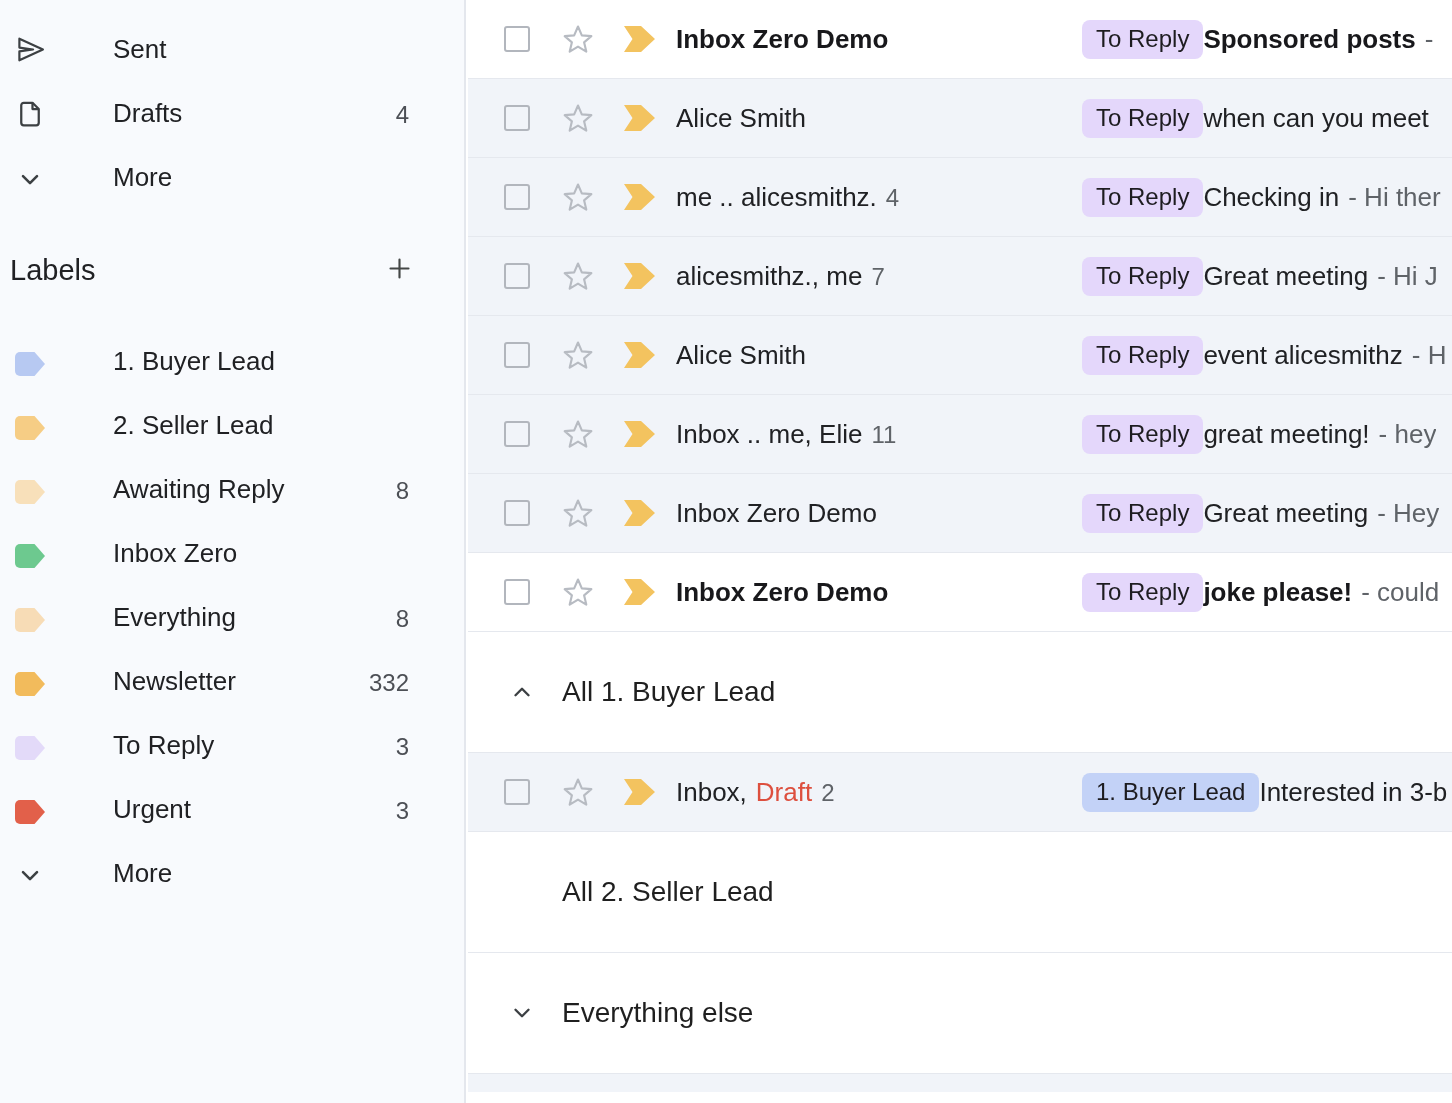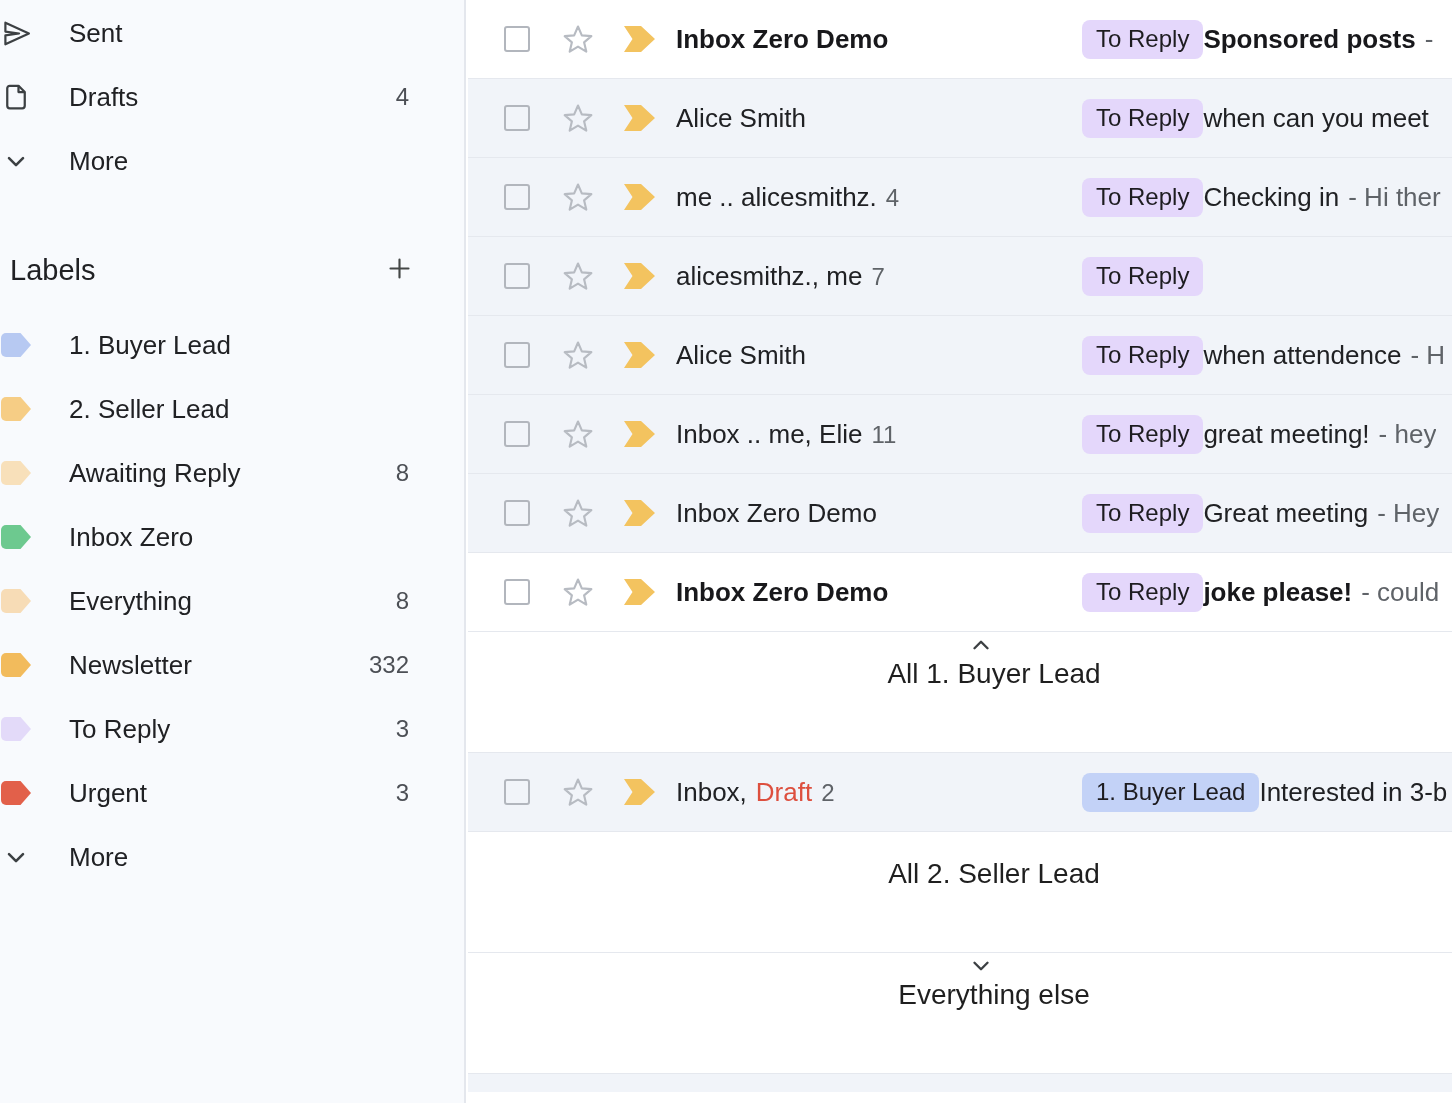--- a/index.html
+++ b/index.html
@@ -17,8 +17,8 @@
     border-right: 2px solid var(--divider);
   }
   .side-item {
-    display: flex; align-items: center; height: 64px;
-    padding: 0 55px 0 0; cursor: pointer;
+    display: flex; align-items: flex-end; height: 64px;
+    padding: 0 55px 0 14px; cursor: pointer; gap: 30px;
   }
   .side-item:first-child { margin-top: 1px; }
   .side-icon { width: 32px; flex: none; display: flex; justify-content: center; align-items: center; }

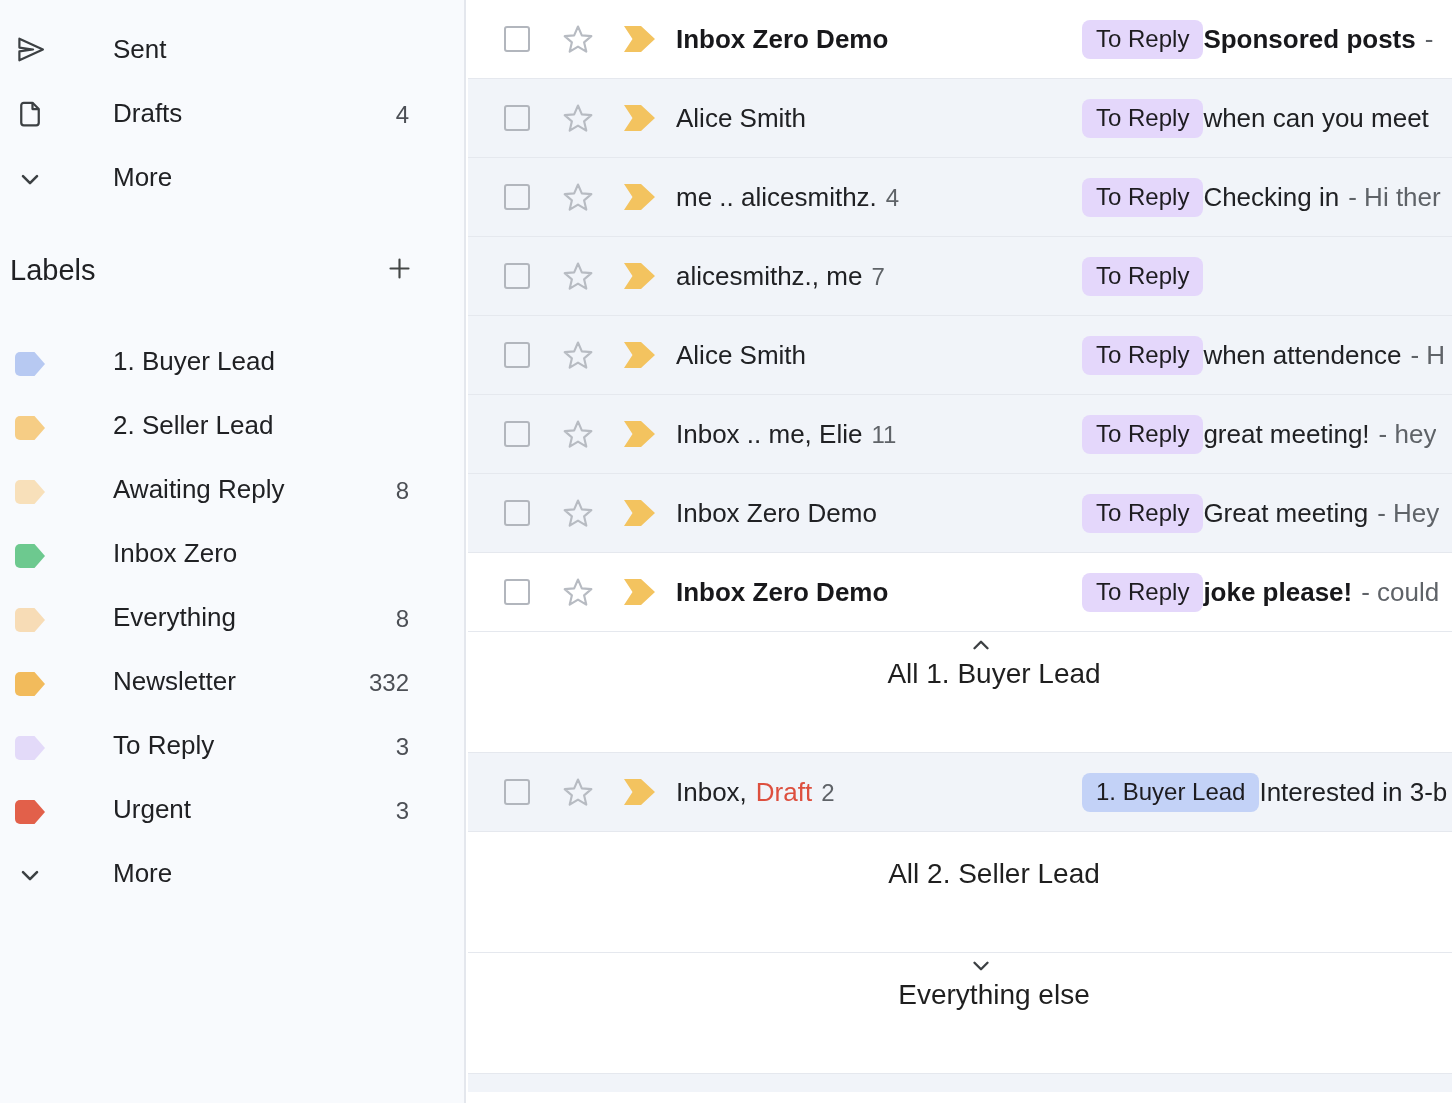--- a/index.html
+++ b/index.html
@@ -290,6 +290,7 @@
         <span class="sender-count">7</span>
       </span>
     <span class="badge">To Reply</span>
+    <span class="subject-wrap"><span class="subject">Great meeting</span><span class="snippet">- Hi J</span></span>
   </div>
 
   <div class="email-row read">

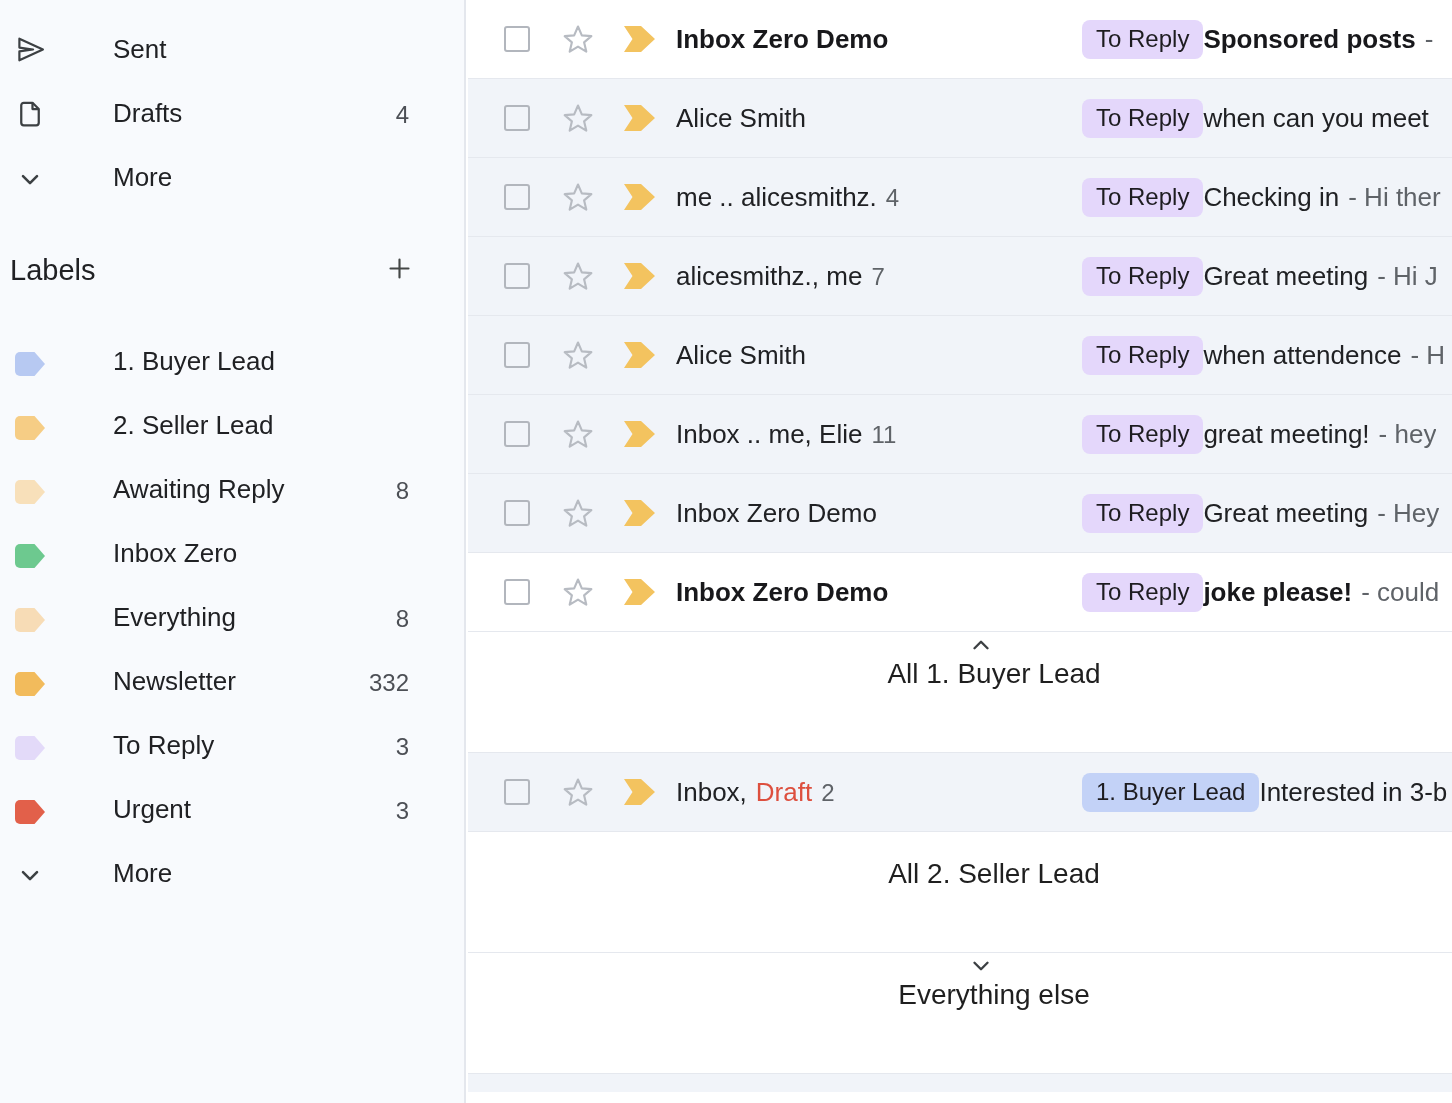--- a/index.html
+++ b/index.html
@@ -310,7 +310,7 @@
         <span class="sender-count"></span>
       </span>
     <span class="badge">To Reply</span>
-    <span class="subject-wrap"><span class="subject">when attendence</span><span class="snippet">- H</span></span>
+    <span class="subject-wrap"><span class="subject">event alicesmithz</span><span class="snippet">- H</span></span>
   </div>
 
   <div class="email-row read">

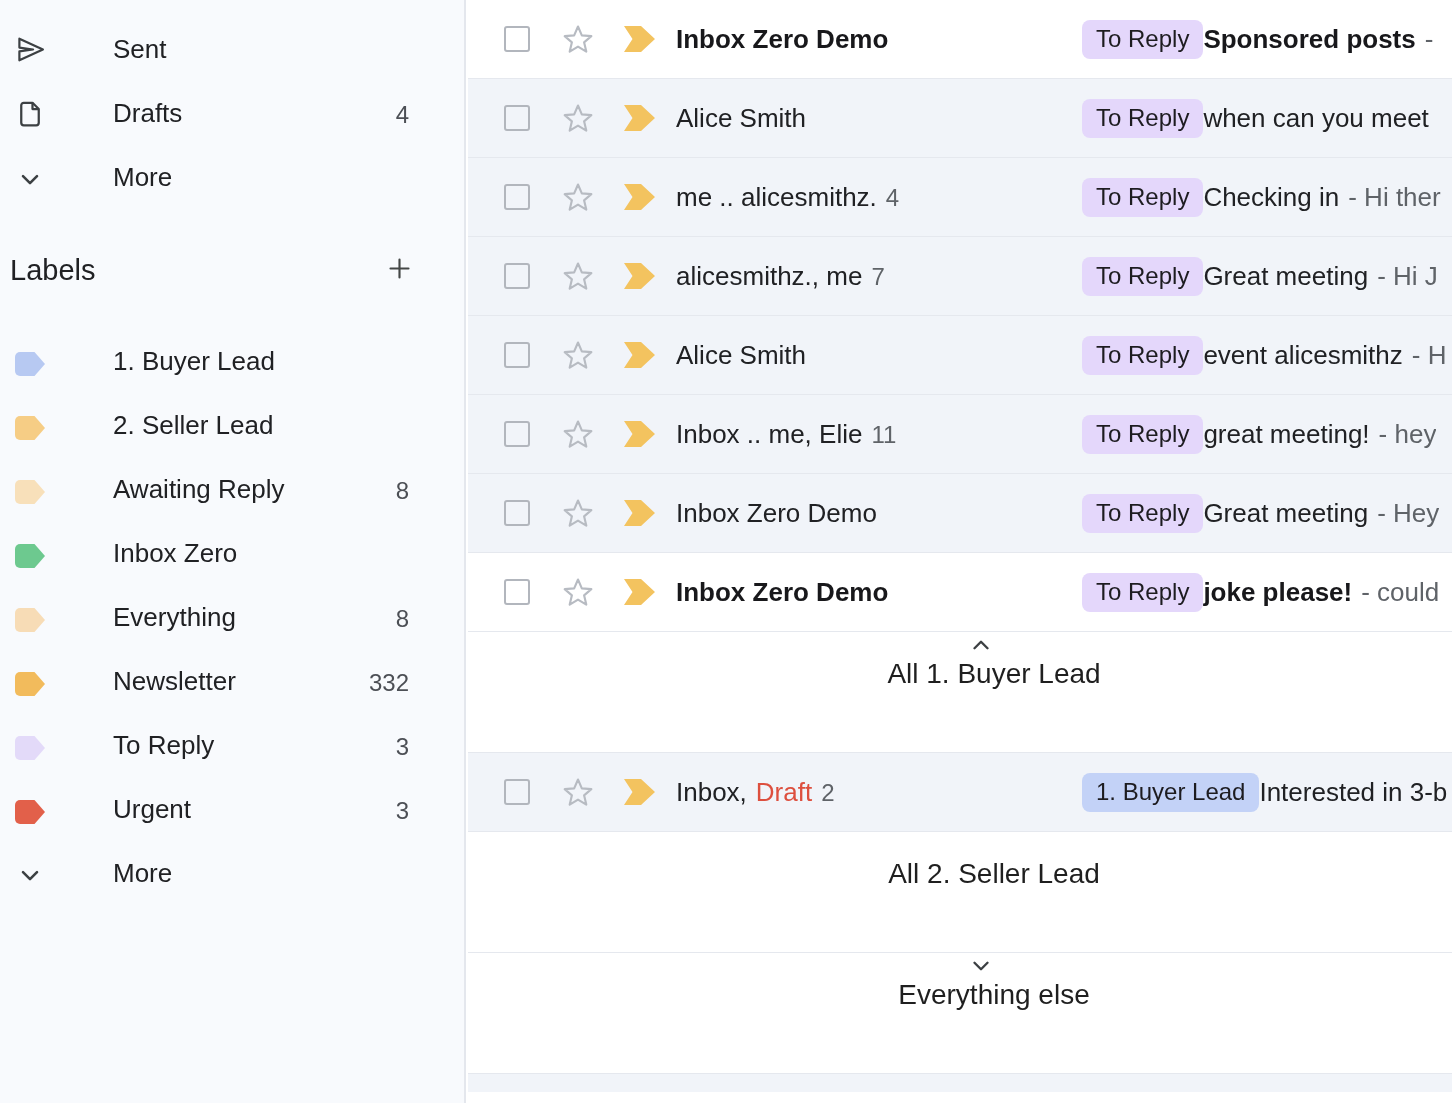--- a/index.html
+++ b/index.html
@@ -78,7 +78,7 @@
   .section-row {
     display: flex; align-items: center; height: 121px;
     border-bottom: 1px solid var(--border); background: #ffffff;
-    padding-left: 41px; cursor: pointer; flex-direction: column;
+    padding-left: 41px; cursor: pointer;
   }
   .section-chev { width: 26px; flex: none; display: flex; }
   .section-row.no-chev .section-chev { visibility: hidden; }

